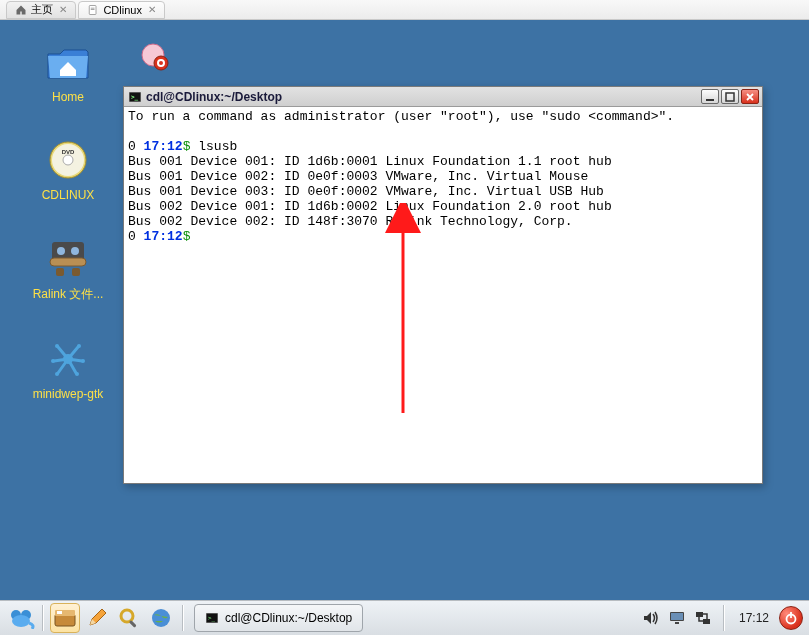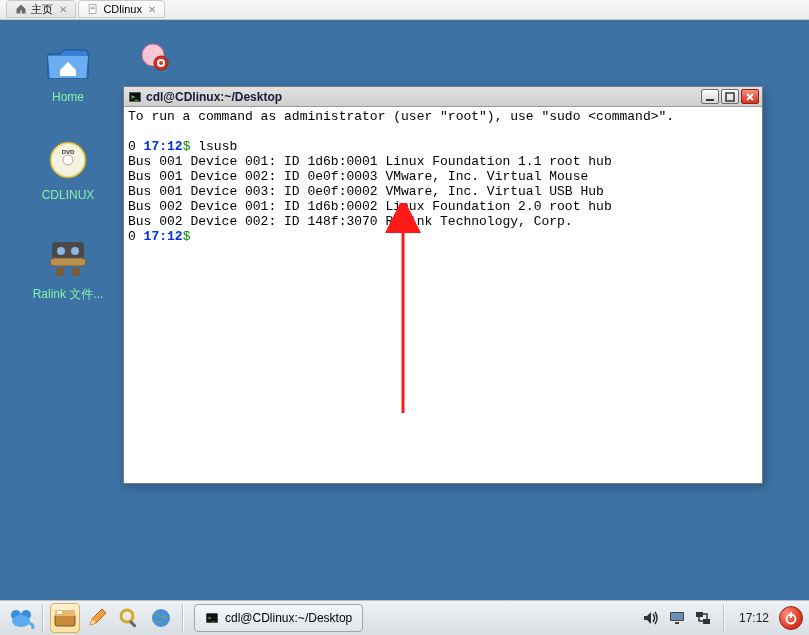--- a/index.html
+++ b/index.html
@@ -15,7 +15,7 @@
   height: 20px;
   background: linear-gradient(#f8f8f8, #ececec);
   border-bottom: 1px solid #c9c9c9;
-  display: flex; align-items: flex-start;
+  display: flex; align-items: center;
   padding-left: 6px;
   font-size: 11px;
 }

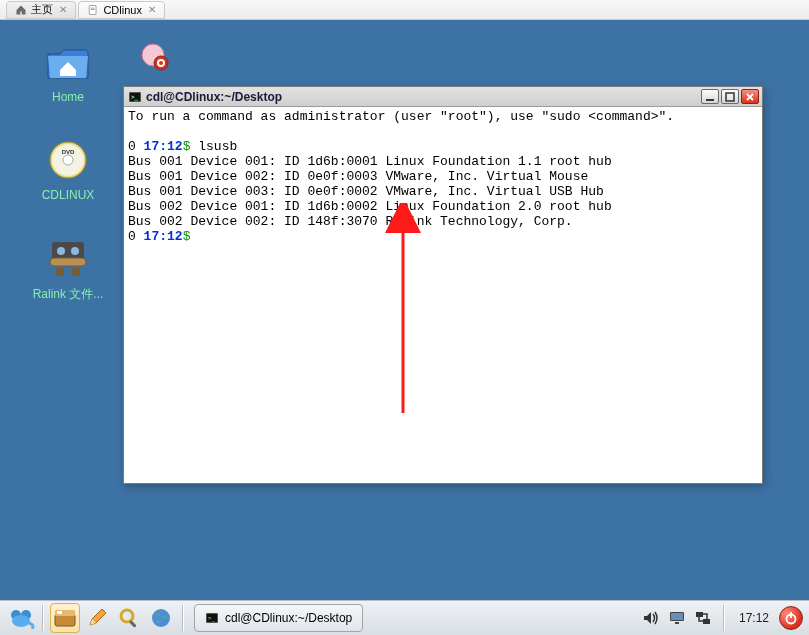--- a/index.html
+++ b/index.html
@@ -43,7 +43,7 @@
 }
 
 .dicons { position:absolute; left: 15px; top: 10px; width: 90px; }
-.dicon { display:flex; flex-direction:column; align-items:center; margin-bottom: 32px; color:#86efac; font-size:12px; cursor:default; }
+.dicon { display:flex; flex-direction:column; align-items:center; margin-bottom: 32px; color:#fde047; font-size:12px; cursor:default; }
 .dicon .glyph { width:48px; height:48px; display:flex; align-items:center; justify-content:center; }
 .dicon .label { margin-top:4px; text-align:center; white-space:nowrap; }
 .candy { position:absolute; left:128px; top:10px; display:flex; flex-direction:column; align-items:center; cursor:default; }

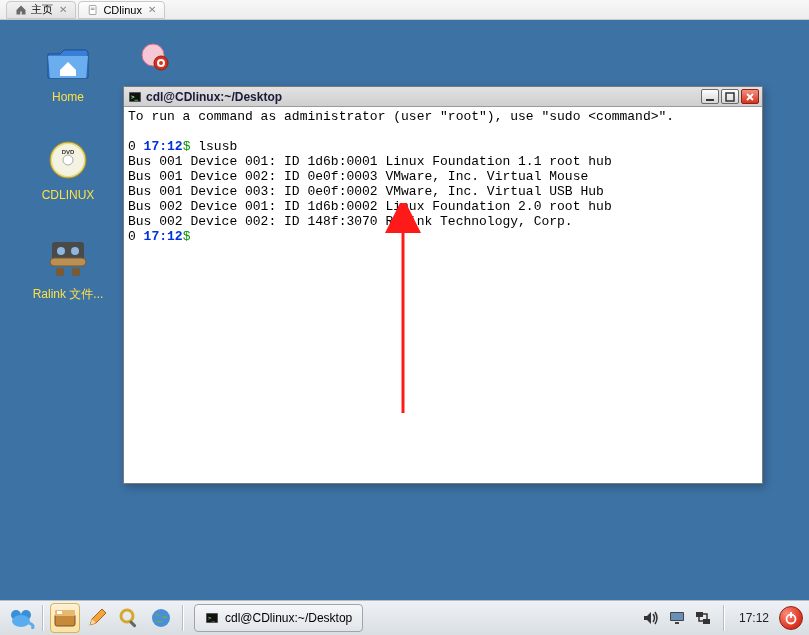--- a/index.html
+++ b/index.html
@@ -171,6 +171,21 @@
           </svg>
         </div>
         <div class="label">Ralink 文件...</div>
+      </div>
+      <div class="dicon">
+        <div class="glyph">
+          <svg width="44" height="44" viewBox="0 0 44 44">
+            <circle cx="22" cy="22" r="5" fill="#4ea4dd"></circle>
+            <path d="M22 22 L32 10 M22 22 L36 24 M22 22 L30 36 M22 22 L12 36 M22 22 L8 24 M22 22 L12 10" stroke="#4ea4dd" stroke-width="3" stroke-linecap="round"></path>
+            <circle cx="33" cy="9" r="2" fill="#4ea4dd"></circle>
+            <circle cx="37" cy="24" r="2" fill="#4ea4dd"></circle>
+            <circle cx="31" cy="37" r="2" fill="#4ea4dd"></circle>
+            <circle cx="11" cy="37" r="2" fill="#4ea4dd"></circle>
+            <circle cx="7" cy="24" r="2" fill="#4ea4dd"></circle>
+            <circle cx="11" cy="9" r="2" fill="#4ea4dd"></circle>
+          </svg>
+        </div>
+        <div class="label">minidwep-gtk</div>
       </div>
     </div>
 

